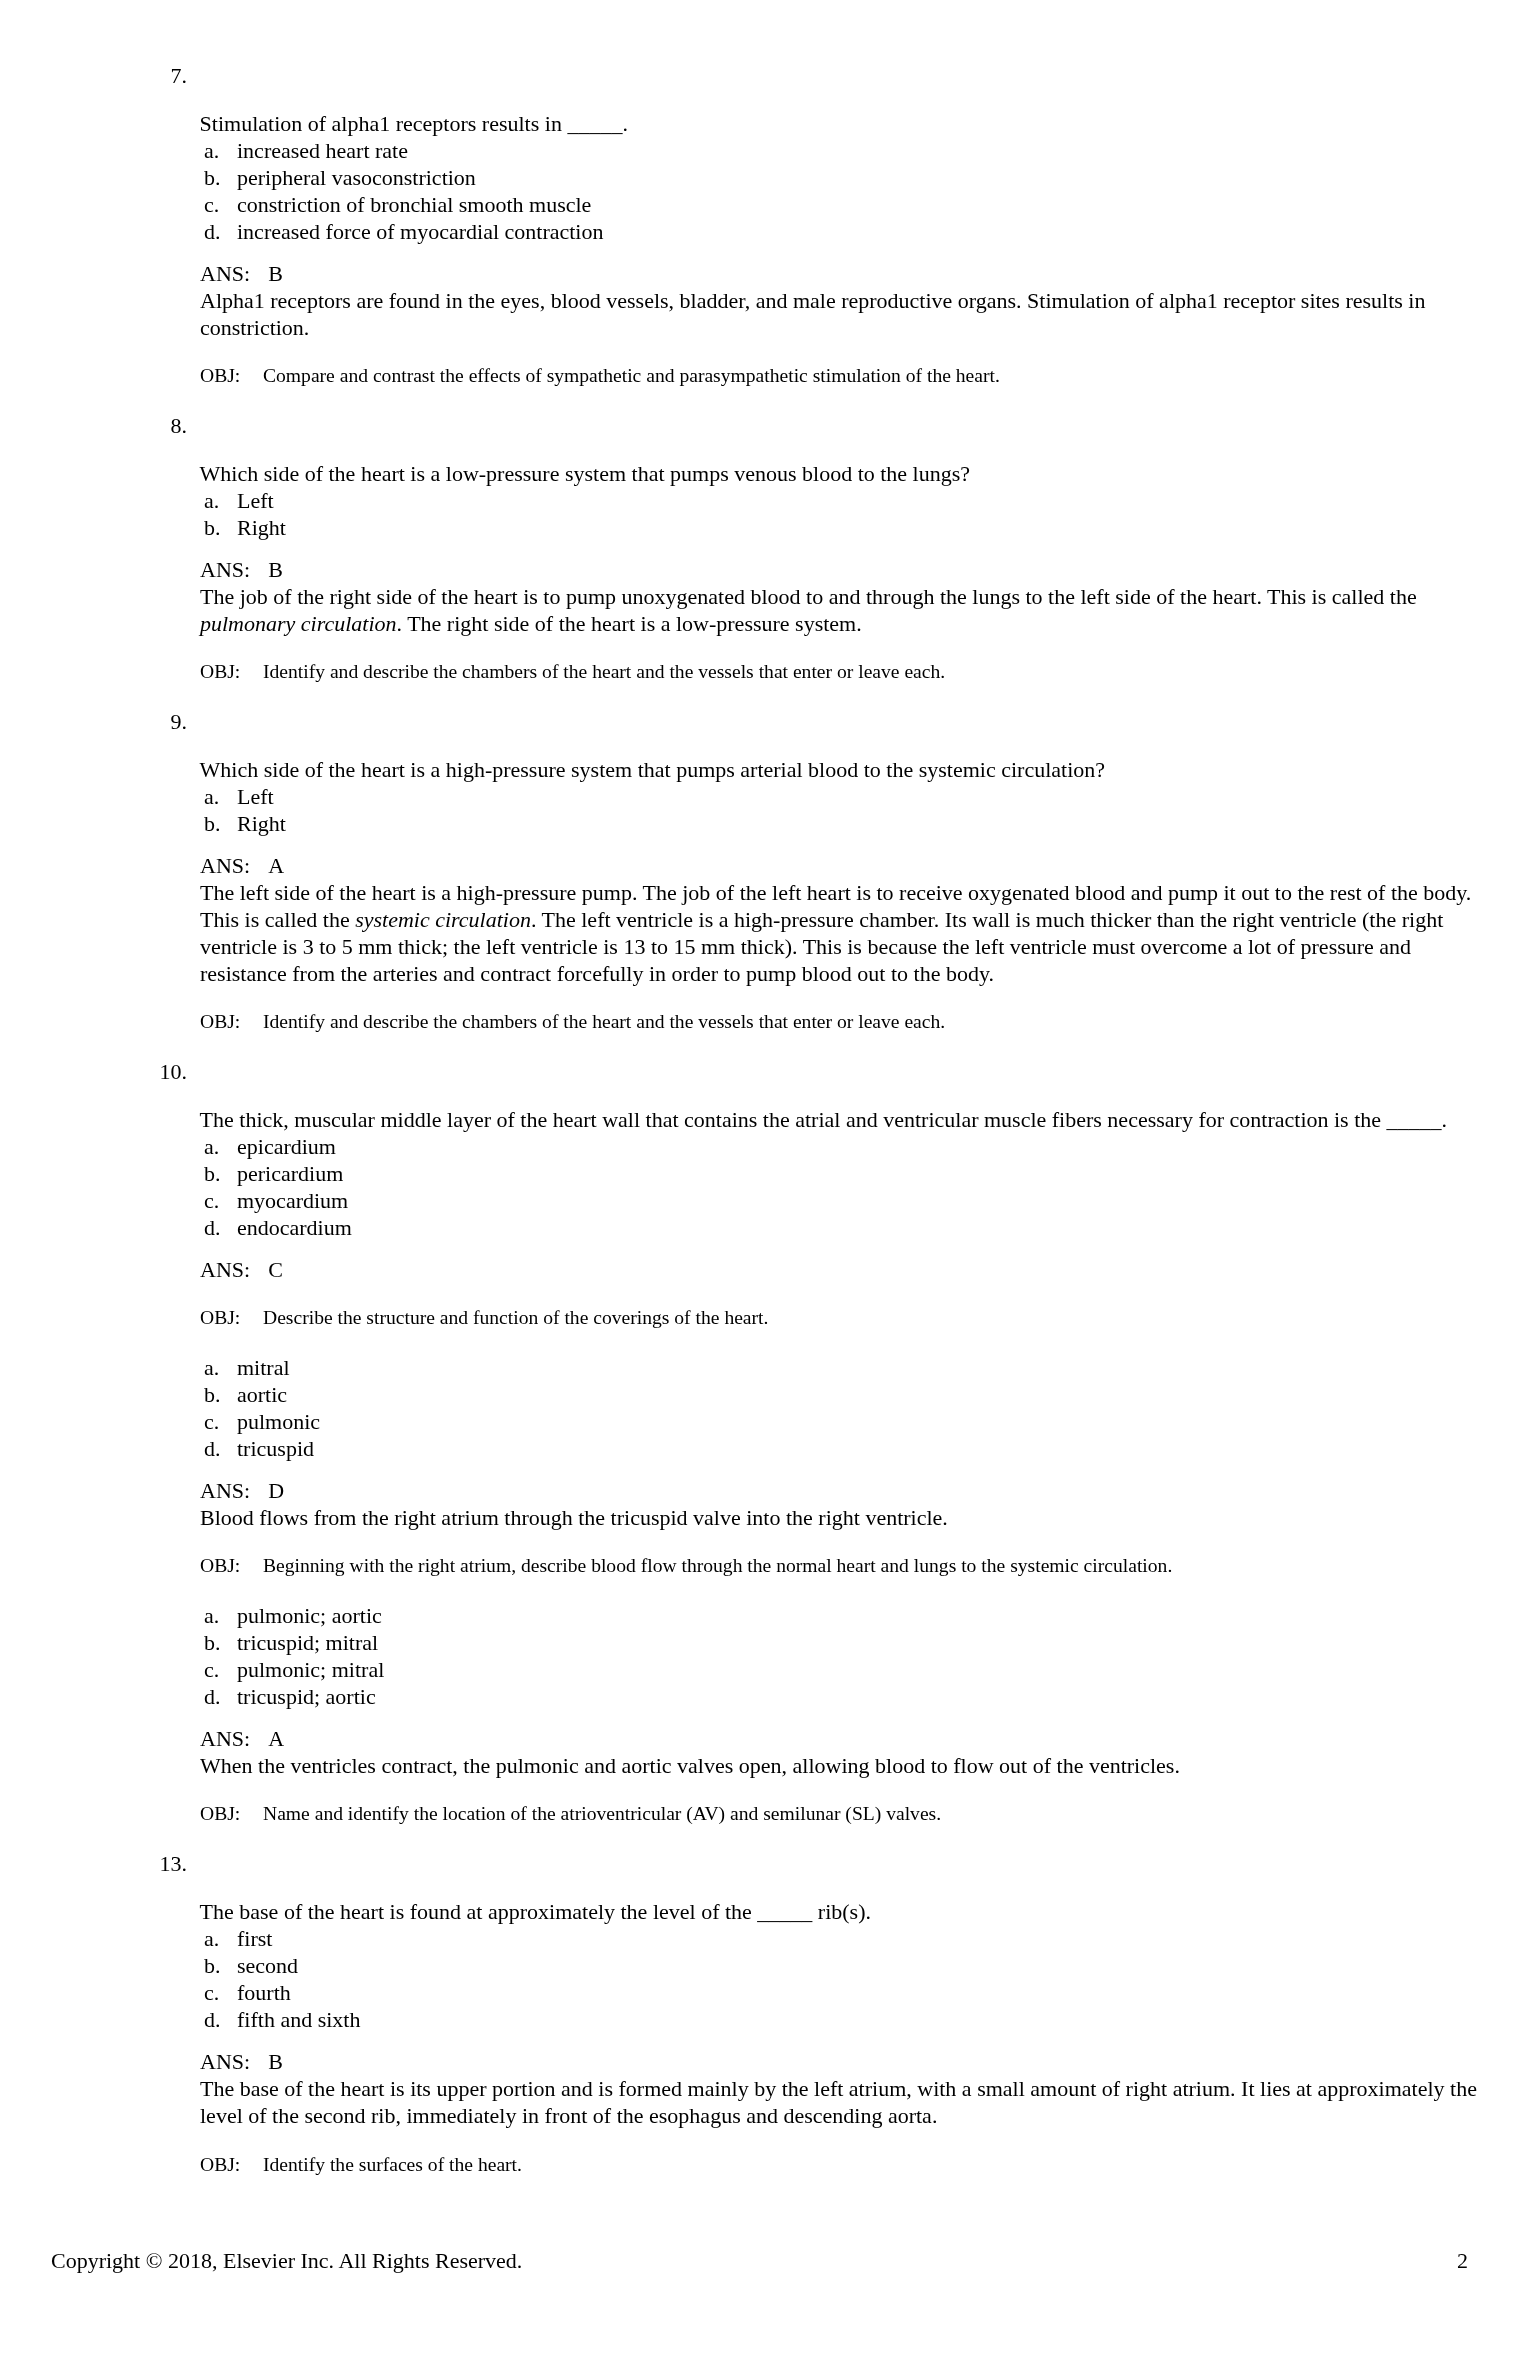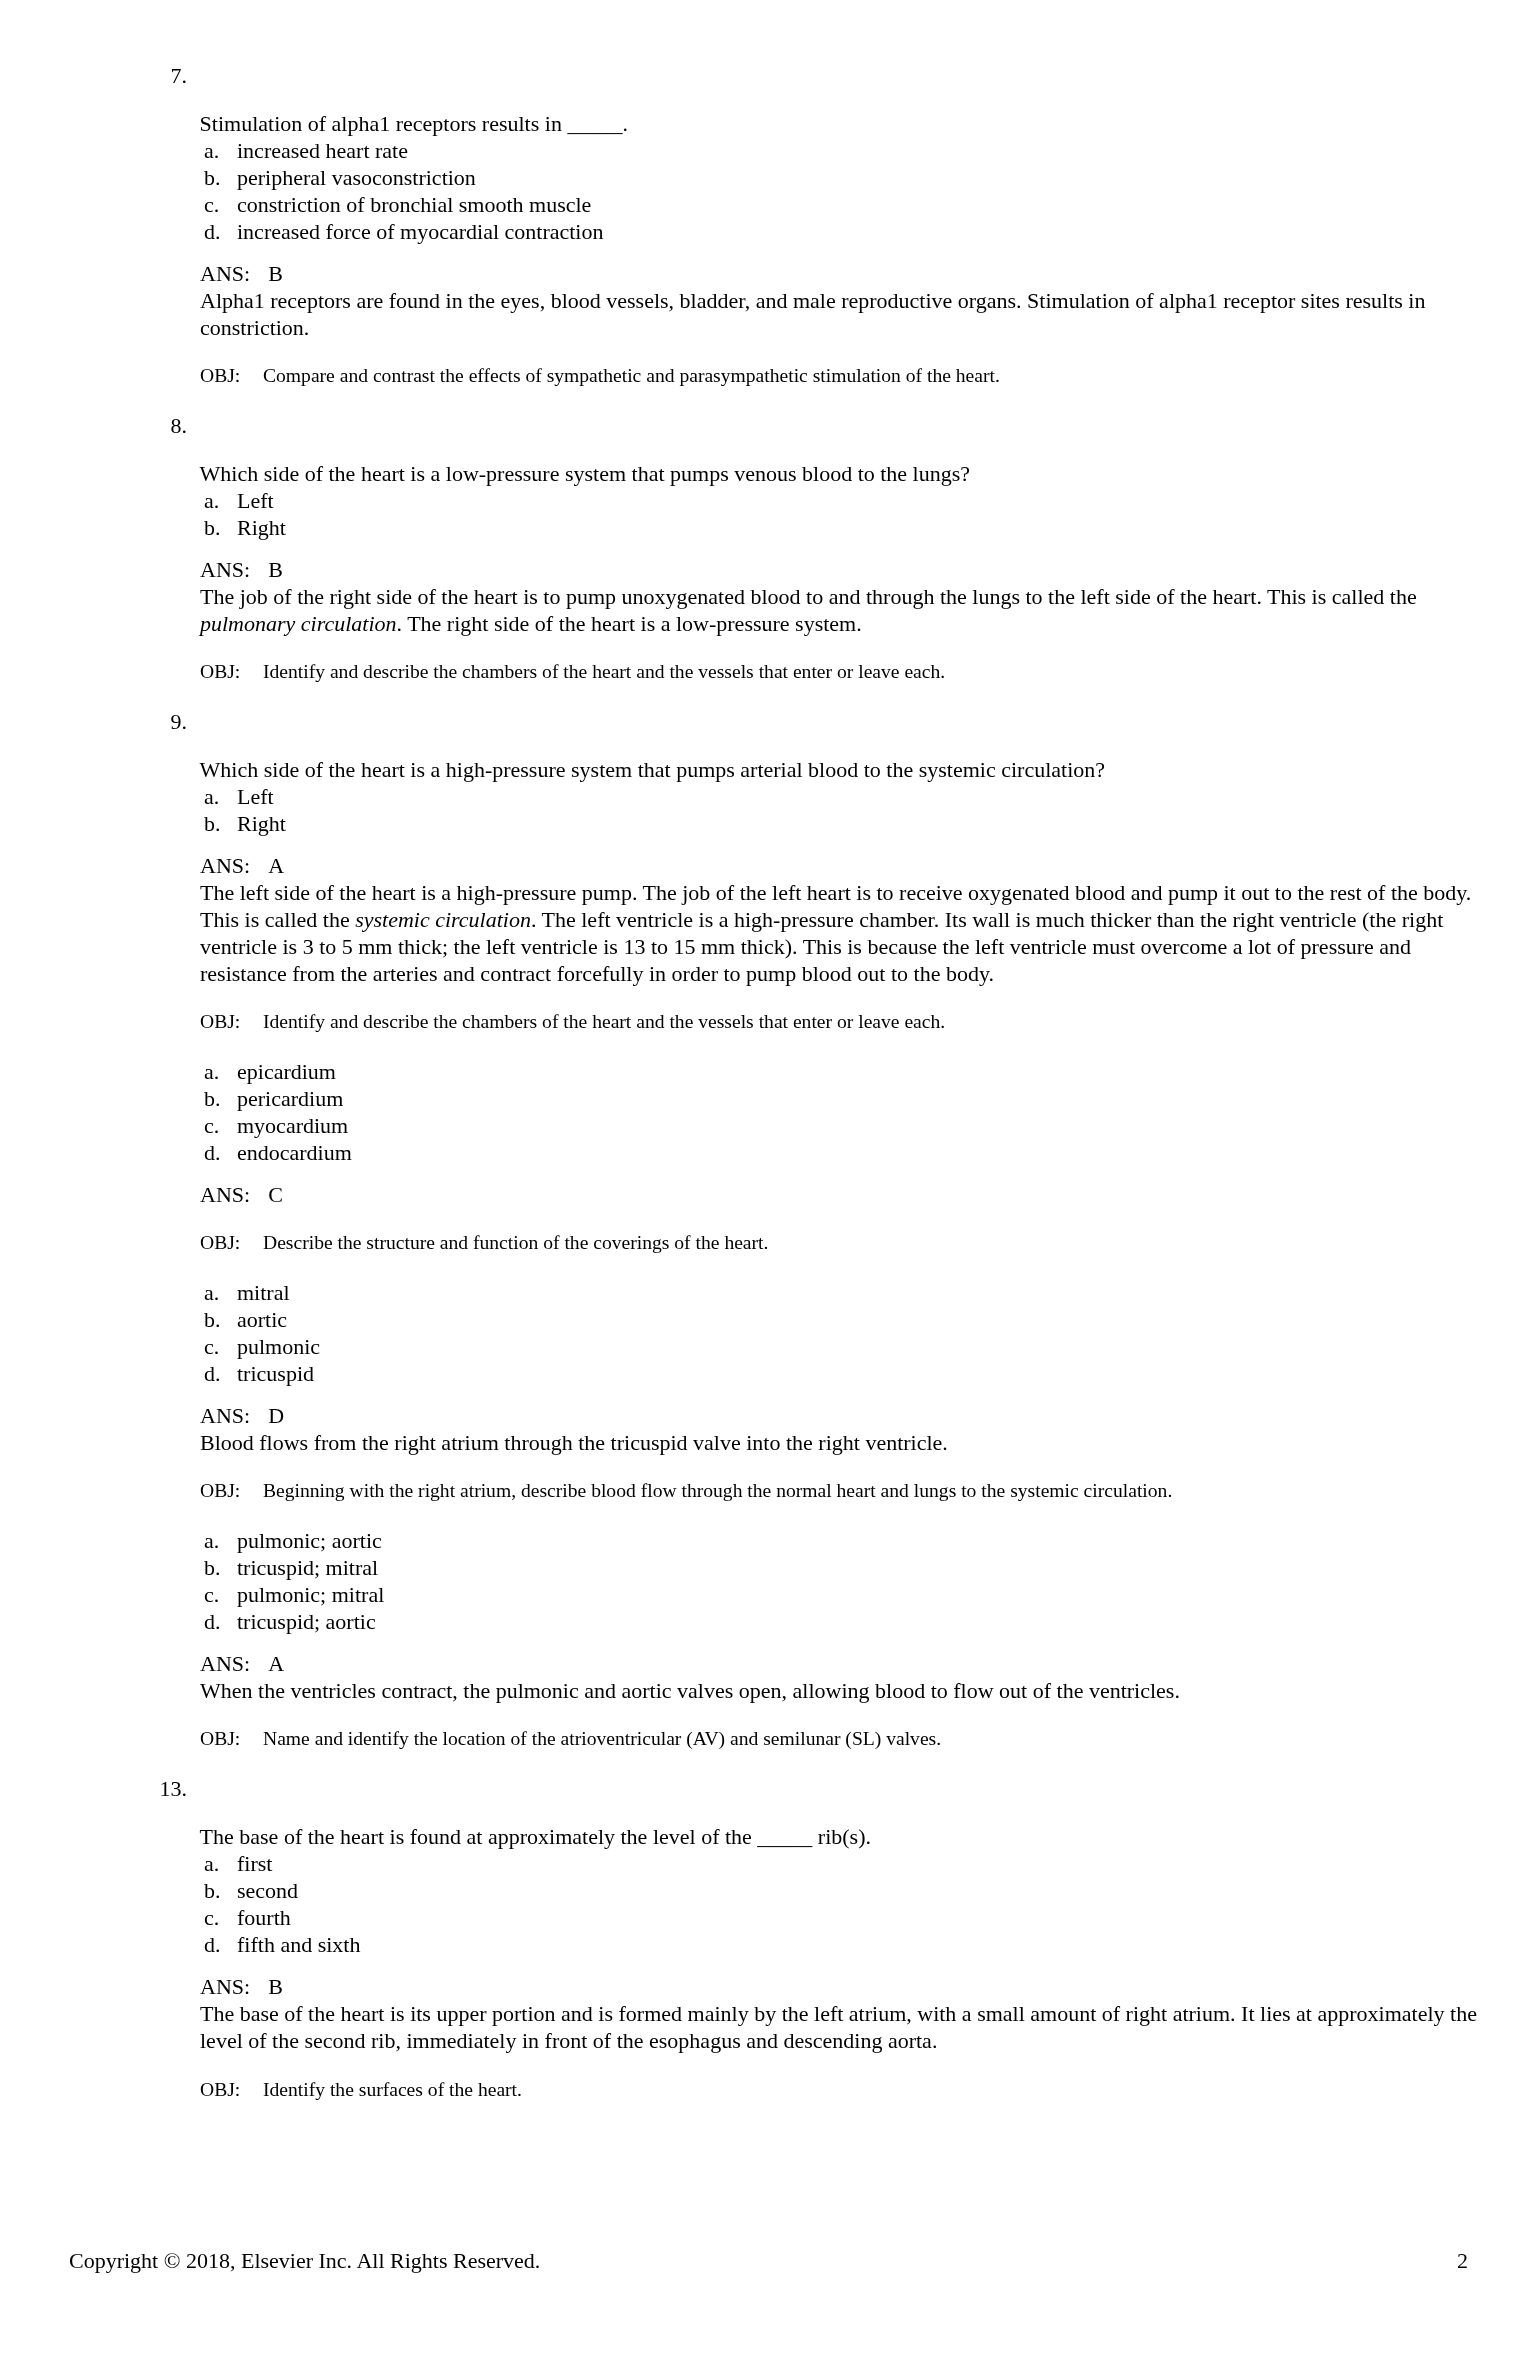--- a/index.html
+++ b/index.html
@@ -144,6 +144,10 @@
   </div>
 
   <div class="question">
+    <div class="q-row">
+      <span class="q-num">10.</span>
+      <span class="q-text">The thick, muscular middle layer of the heart wall that contains the atrial and ventricular muscle fibers necessary for contraction is the _____.</span>
+    </div>
     <div>
           <div class="choice-row">
             <span class="choice-letter">a.</span>

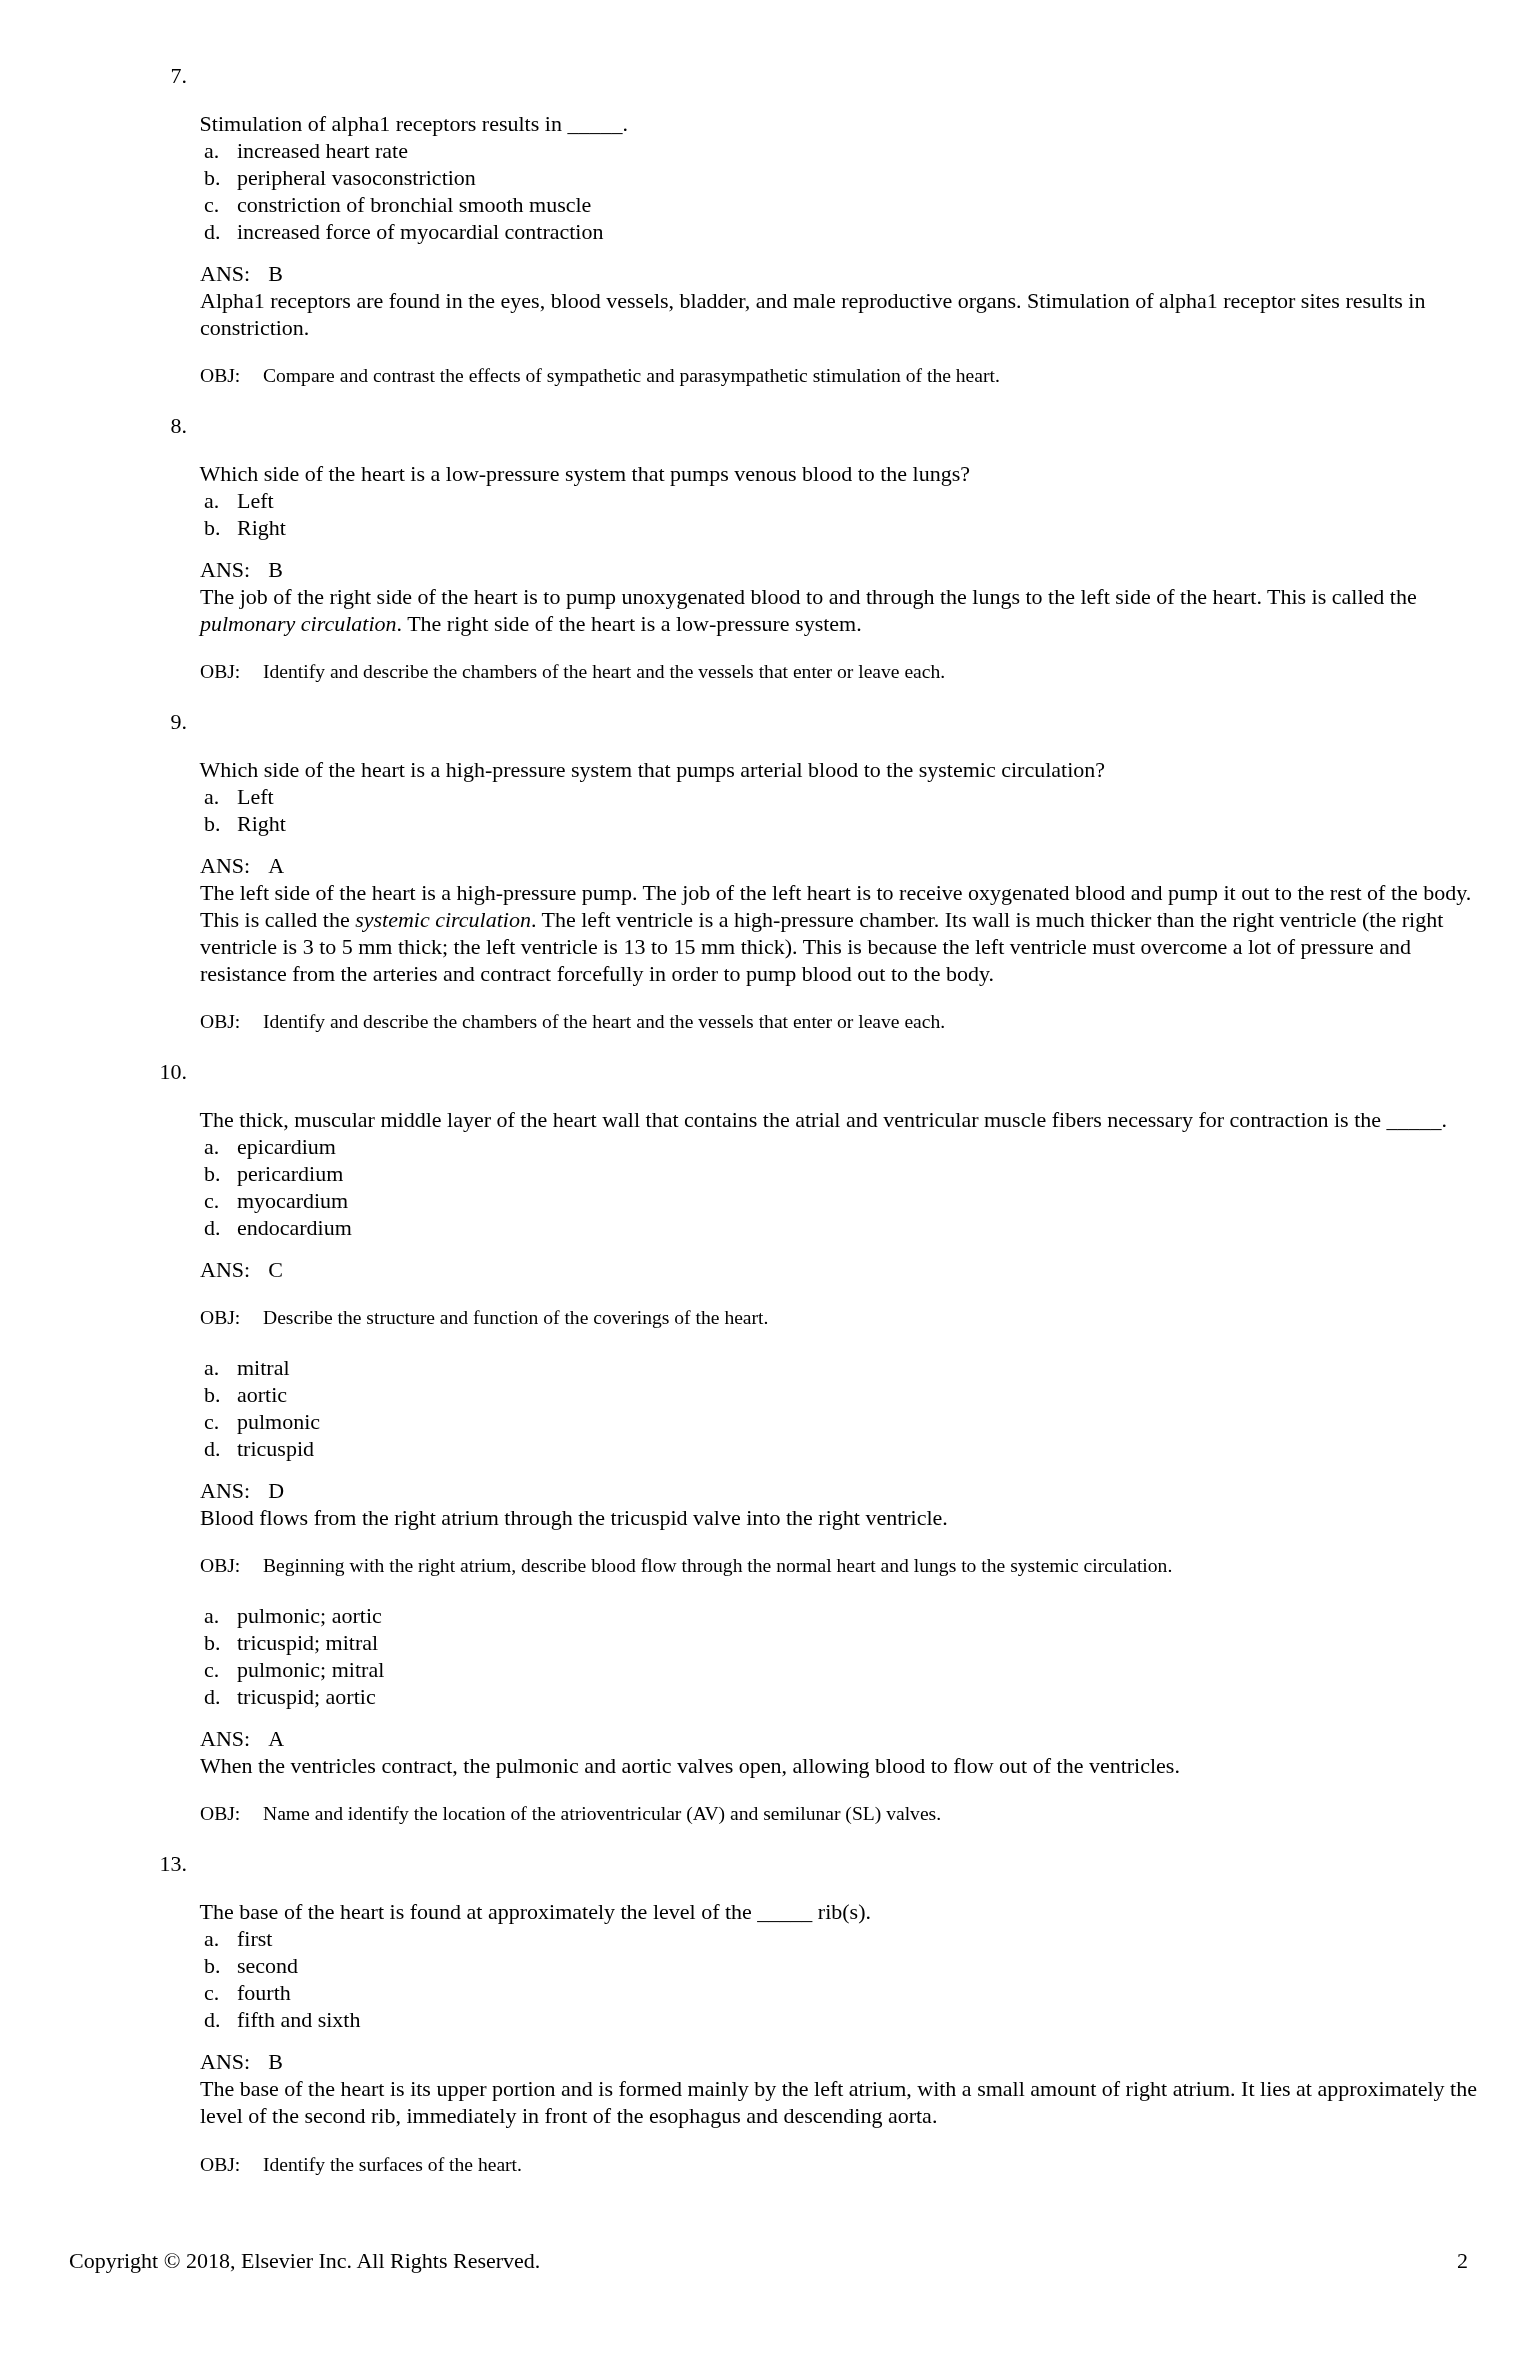--- a/index.html
+++ b/index.html
@@ -46,7 +46,7 @@
   .italic { font-style: italic; }
   .footer {
     position: absolute;
-    left: 69px;
+    left: 51px;
     right: 70px;
     bottom: 103px;
     display: flex;

